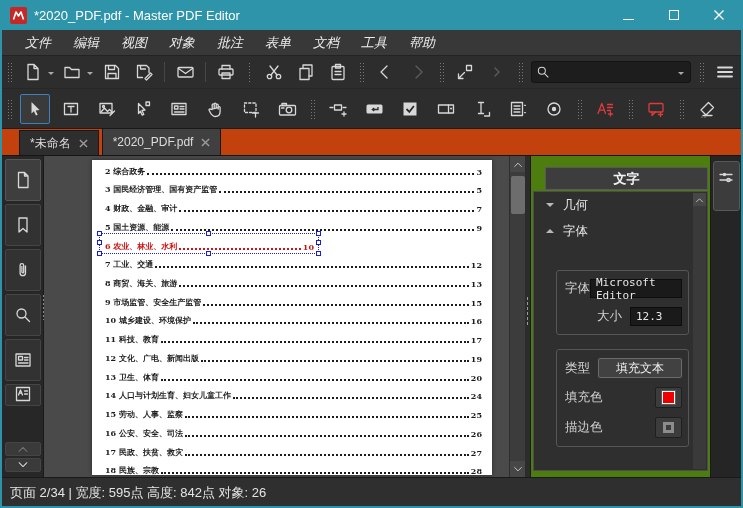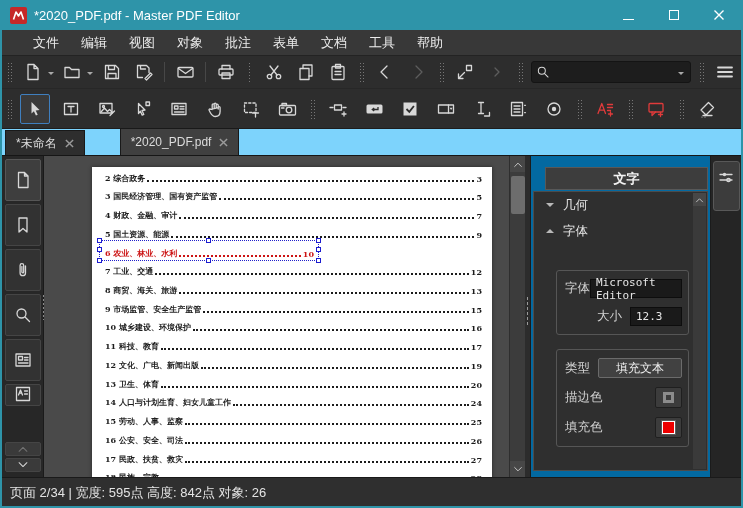--- a/index.html
+++ b/index.html
@@ -20,7 +20,7 @@
   .glyph-max { width:10px; height:10px; border:1.4px solid #fff; }
 
   
-  .menubar { height:26px; background:#383838; display:flex; align-items:center; padding-left:20px; border-bottom:1px solid #232323; }
+  .menubar { height:26px; background:#383838; display:flex; align-items:center; padding-left:12px; border-bottom:1px solid #232323;font-style:italic; }
   .menu-item { color:#ececec; font-size:13px; padding:0 11px; line-height:25px; }
 
   

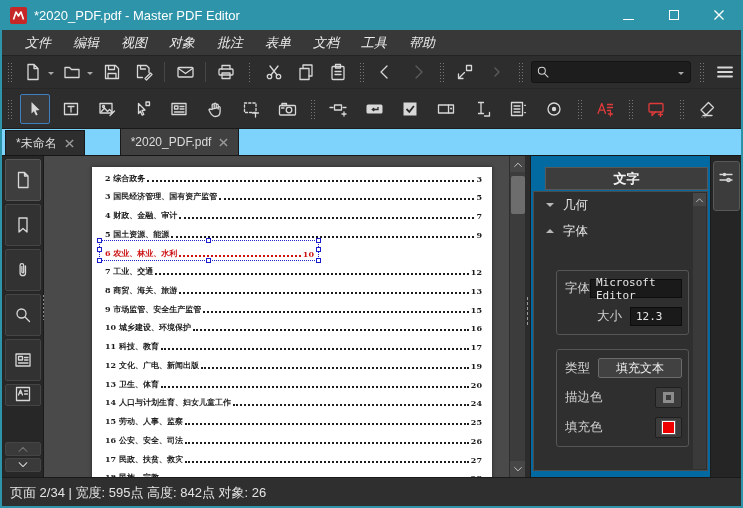--- a/index.html
+++ b/index.html
@@ -39,7 +39,7 @@
   .searchbox input { flex:1; background:transparent; border:none; outline:none; color:#ddd; font-size:12px; min-width:0; }
 
   
-  .tabbar { height:27px; background:#7dd3fc; display:flex; align-items:flex-end; padding-left:3px; border-bottom:1px solid #161616;gap:32px; }
+  .tabbar { height:27px; background:#c2410c; display:flex; align-items:flex-end; padding-left:17px; border-bottom:1px solid #161616; }
   .doctab { height:25px; display:flex; align-items:center; padding:0 10px; margin-right:3px;
             background:#2e2e2e; border:1px solid #191919; border-bottom:none; color:#dcdcdc; font-size:12px; }
   .doctab.active { background:#404040; height:27px; }

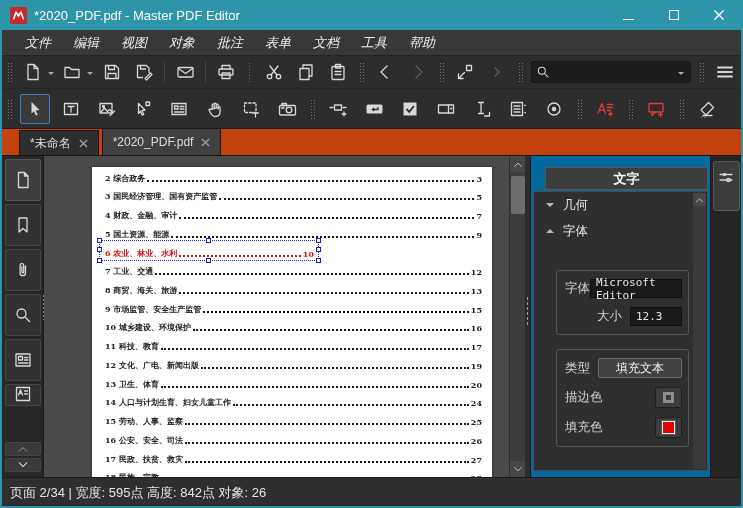--- a/index.html
+++ b/index.html
@@ -62,7 +62,7 @@
 
   
   .docarea { flex:1; position:relative; overflow:hidden; }
-  .page { position:absolute; left:48px; top:11px; width:400px; height:315px; background:#ffffff; box-shadow:0 0 4px rgba(0,0,0,.45); overflow:hidden; }
+  .page { position:absolute; left:48px; top:4px; width:400px; height:315px; background:#ffffff; box-shadow:0 0 4px rgba(0,0,0,.45); overflow:hidden; }
   .toc { position:absolute; left:0; top:0; right:0; }
   .toc-row { height:18.72px; display:flex; padding:0 10px 0 13px; }
   .toc-inner { flex:1; display:flex; align-items:flex-end; padding-bottom:2px; position:relative;

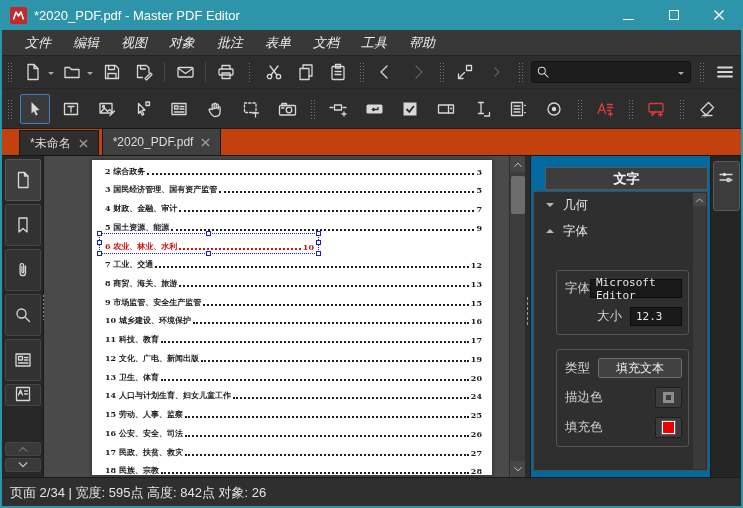--- a/index.html
+++ b/index.html
@@ -91,7 +91,7 @@
                     background-image:radial-gradient(#9a9a9a 35%, transparent 37%); background-size:3px 5px; }
 
   
-  .rpanel { width:181px; background:#0369a1; border-left:1px solid #1b1b1b; border-right:1px solid #1b1b1b; position:relative; padding:11px 2px 6px 14px; }
+  .rpanel { width:181px; background:#4d7c0f; border-left:1px solid #1b1b1b; border-right:1px solid #1b1b1b; position:relative; padding:11px 2px 6px 14px; }
   .rp-header { height:23px; background:#3d3d3d; border:1px solid #585858; display:flex; align-items:center; justify-content:center;
                color:#f2f2f2; font-size:13px; font-weight:bold; }
   .rp-body { position:absolute; left:2px; right:2px; top:35px; bottom:6px; border:1px solid #4c4c4c; background:#2f2f2f; overflow:hidden; }

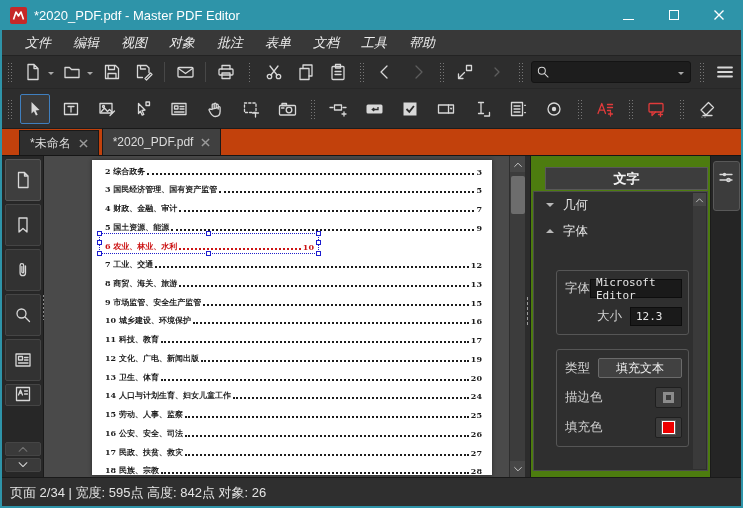--- a/index.html
+++ b/index.html
@@ -667,15 +667,15 @@
             <span class="combo">填充文本</span>
           </div>
           <div class="prow">
+            <span class="plabel left">填充色</span>
+            <span class="swatch-btn">
+              <span class="swatch-fill" style="background: rgb(238, 0, 0);"></span>
+            </span>
+          </div>
+          <div class="prow">
             <span class="plabel left">描边色</span>
             <span class="swatch-btn">
               <span class="swatch-stroke"></span>
-            </span>
-          </div>
-          <div class="prow">
-            <span class="plabel left">填充色</span>
-            <span class="swatch-btn">
-              <span class="swatch-fill" style="background: rgb(238, 0, 0);"></span>
             </span>
           </div>
         </div>

